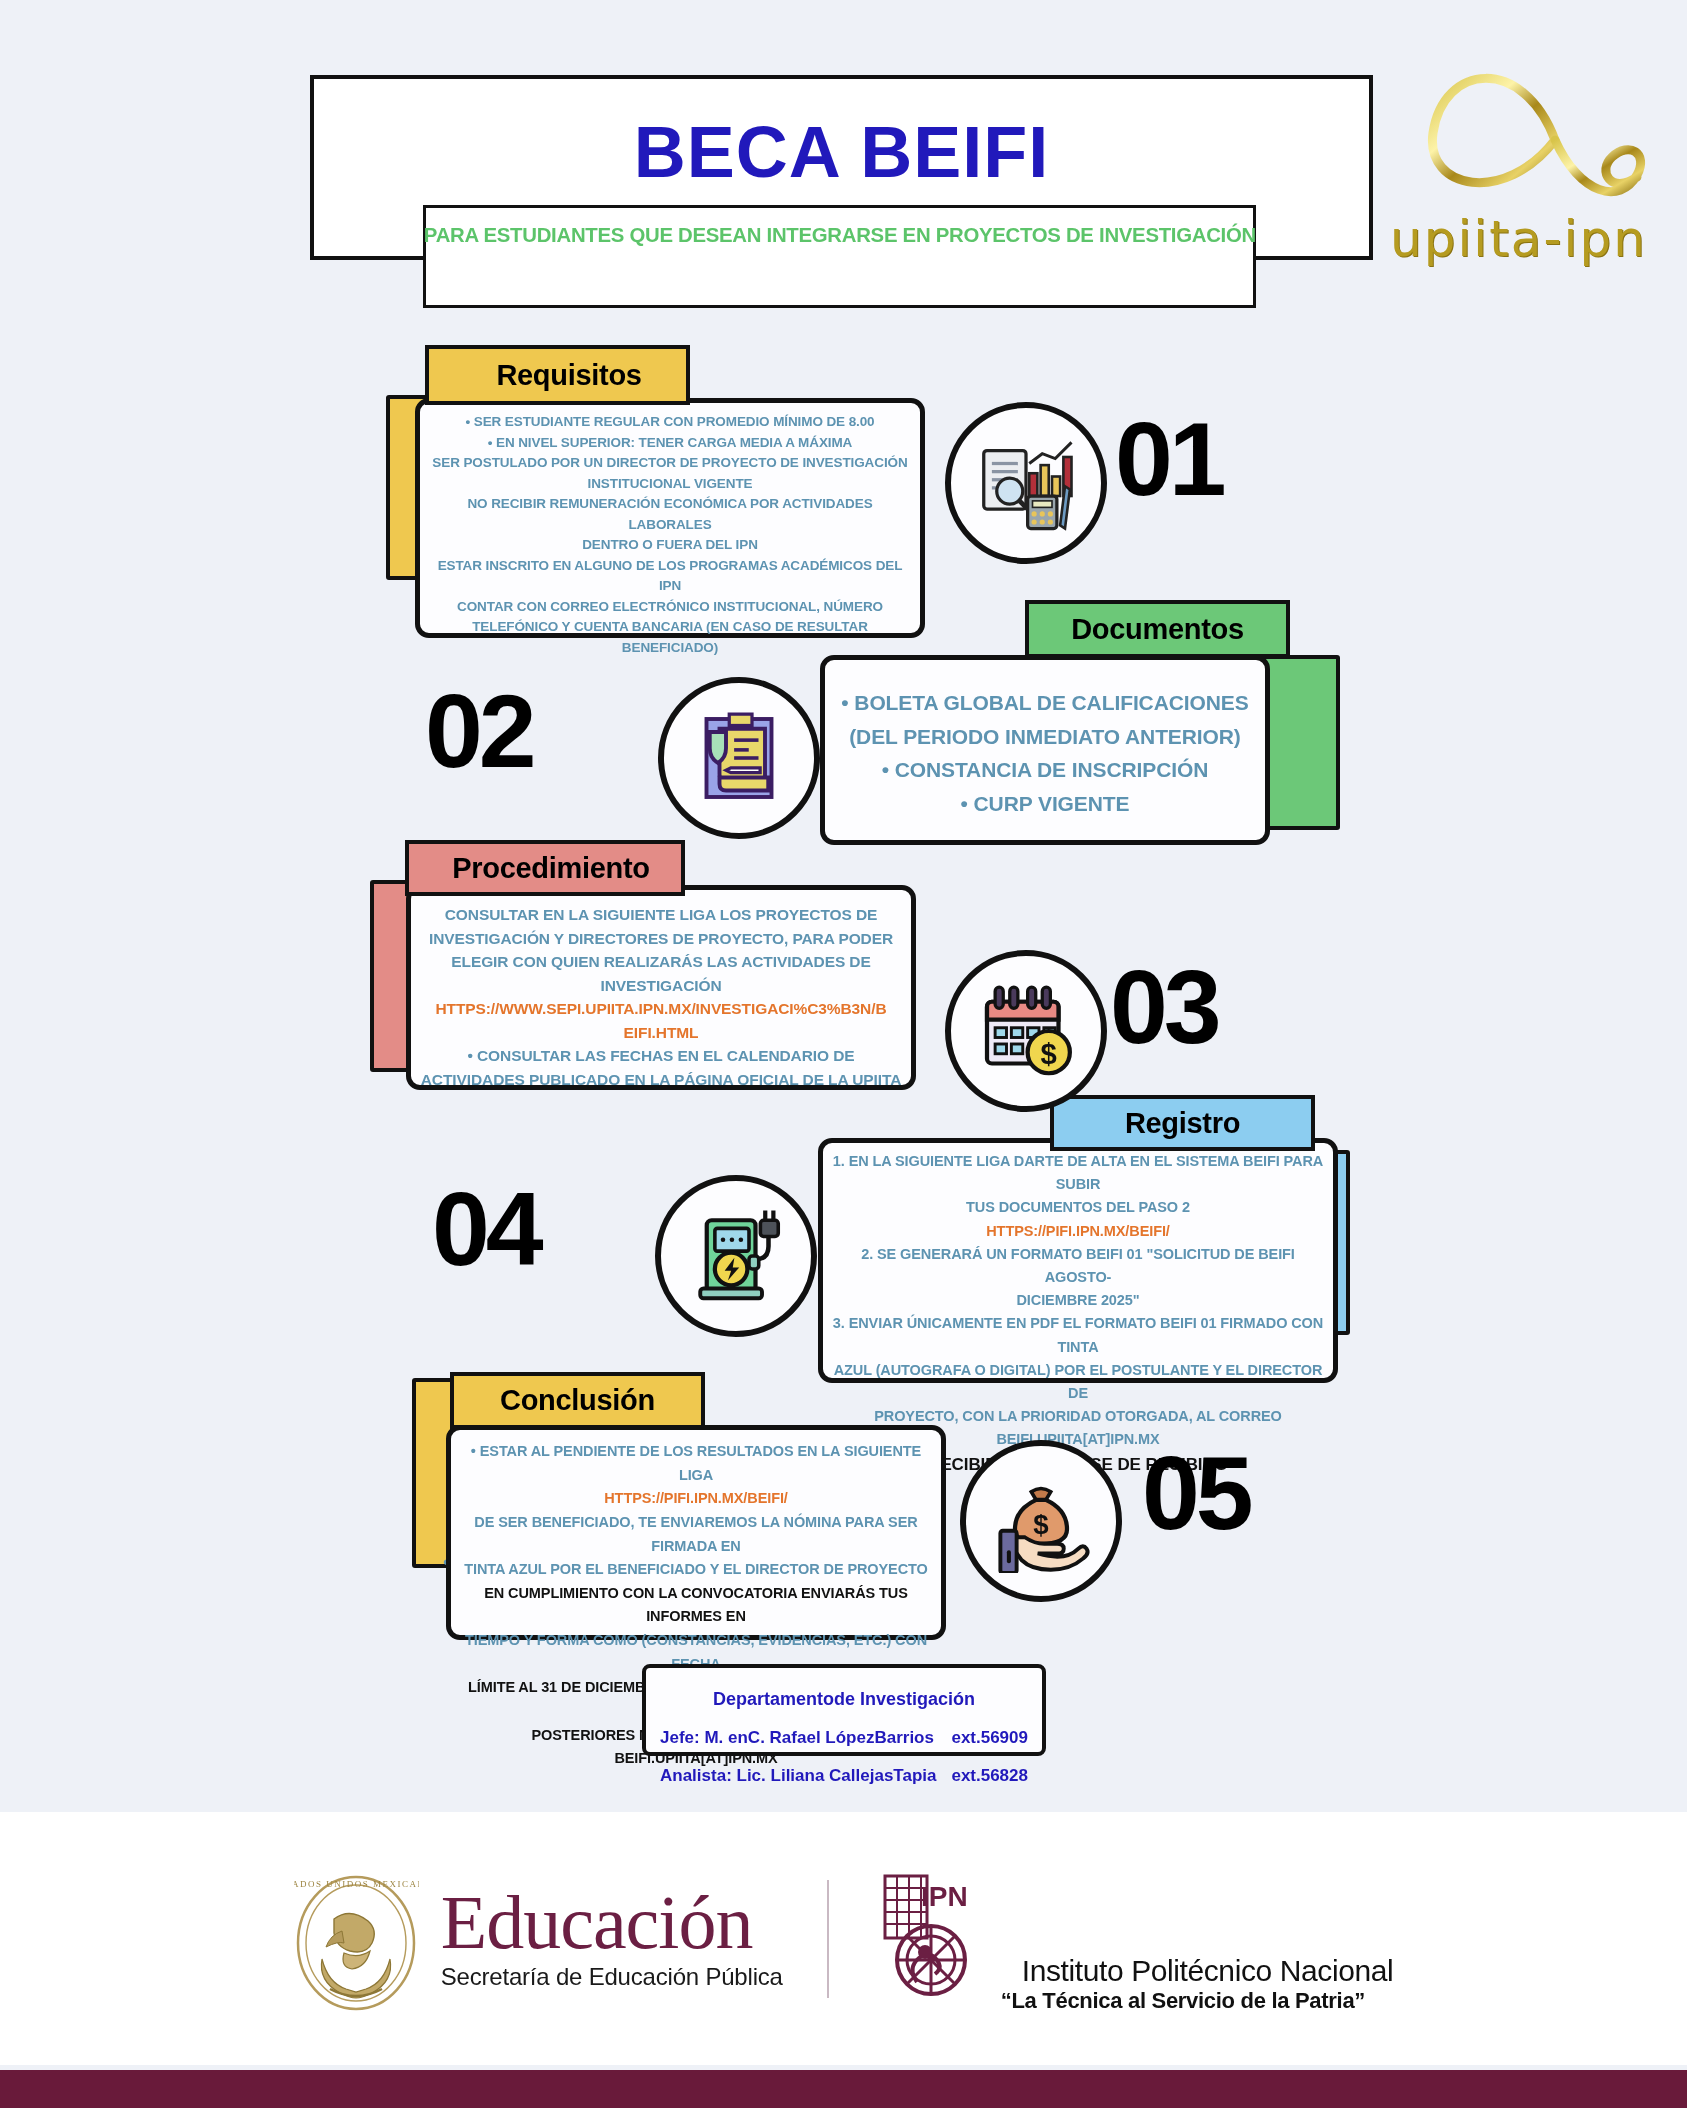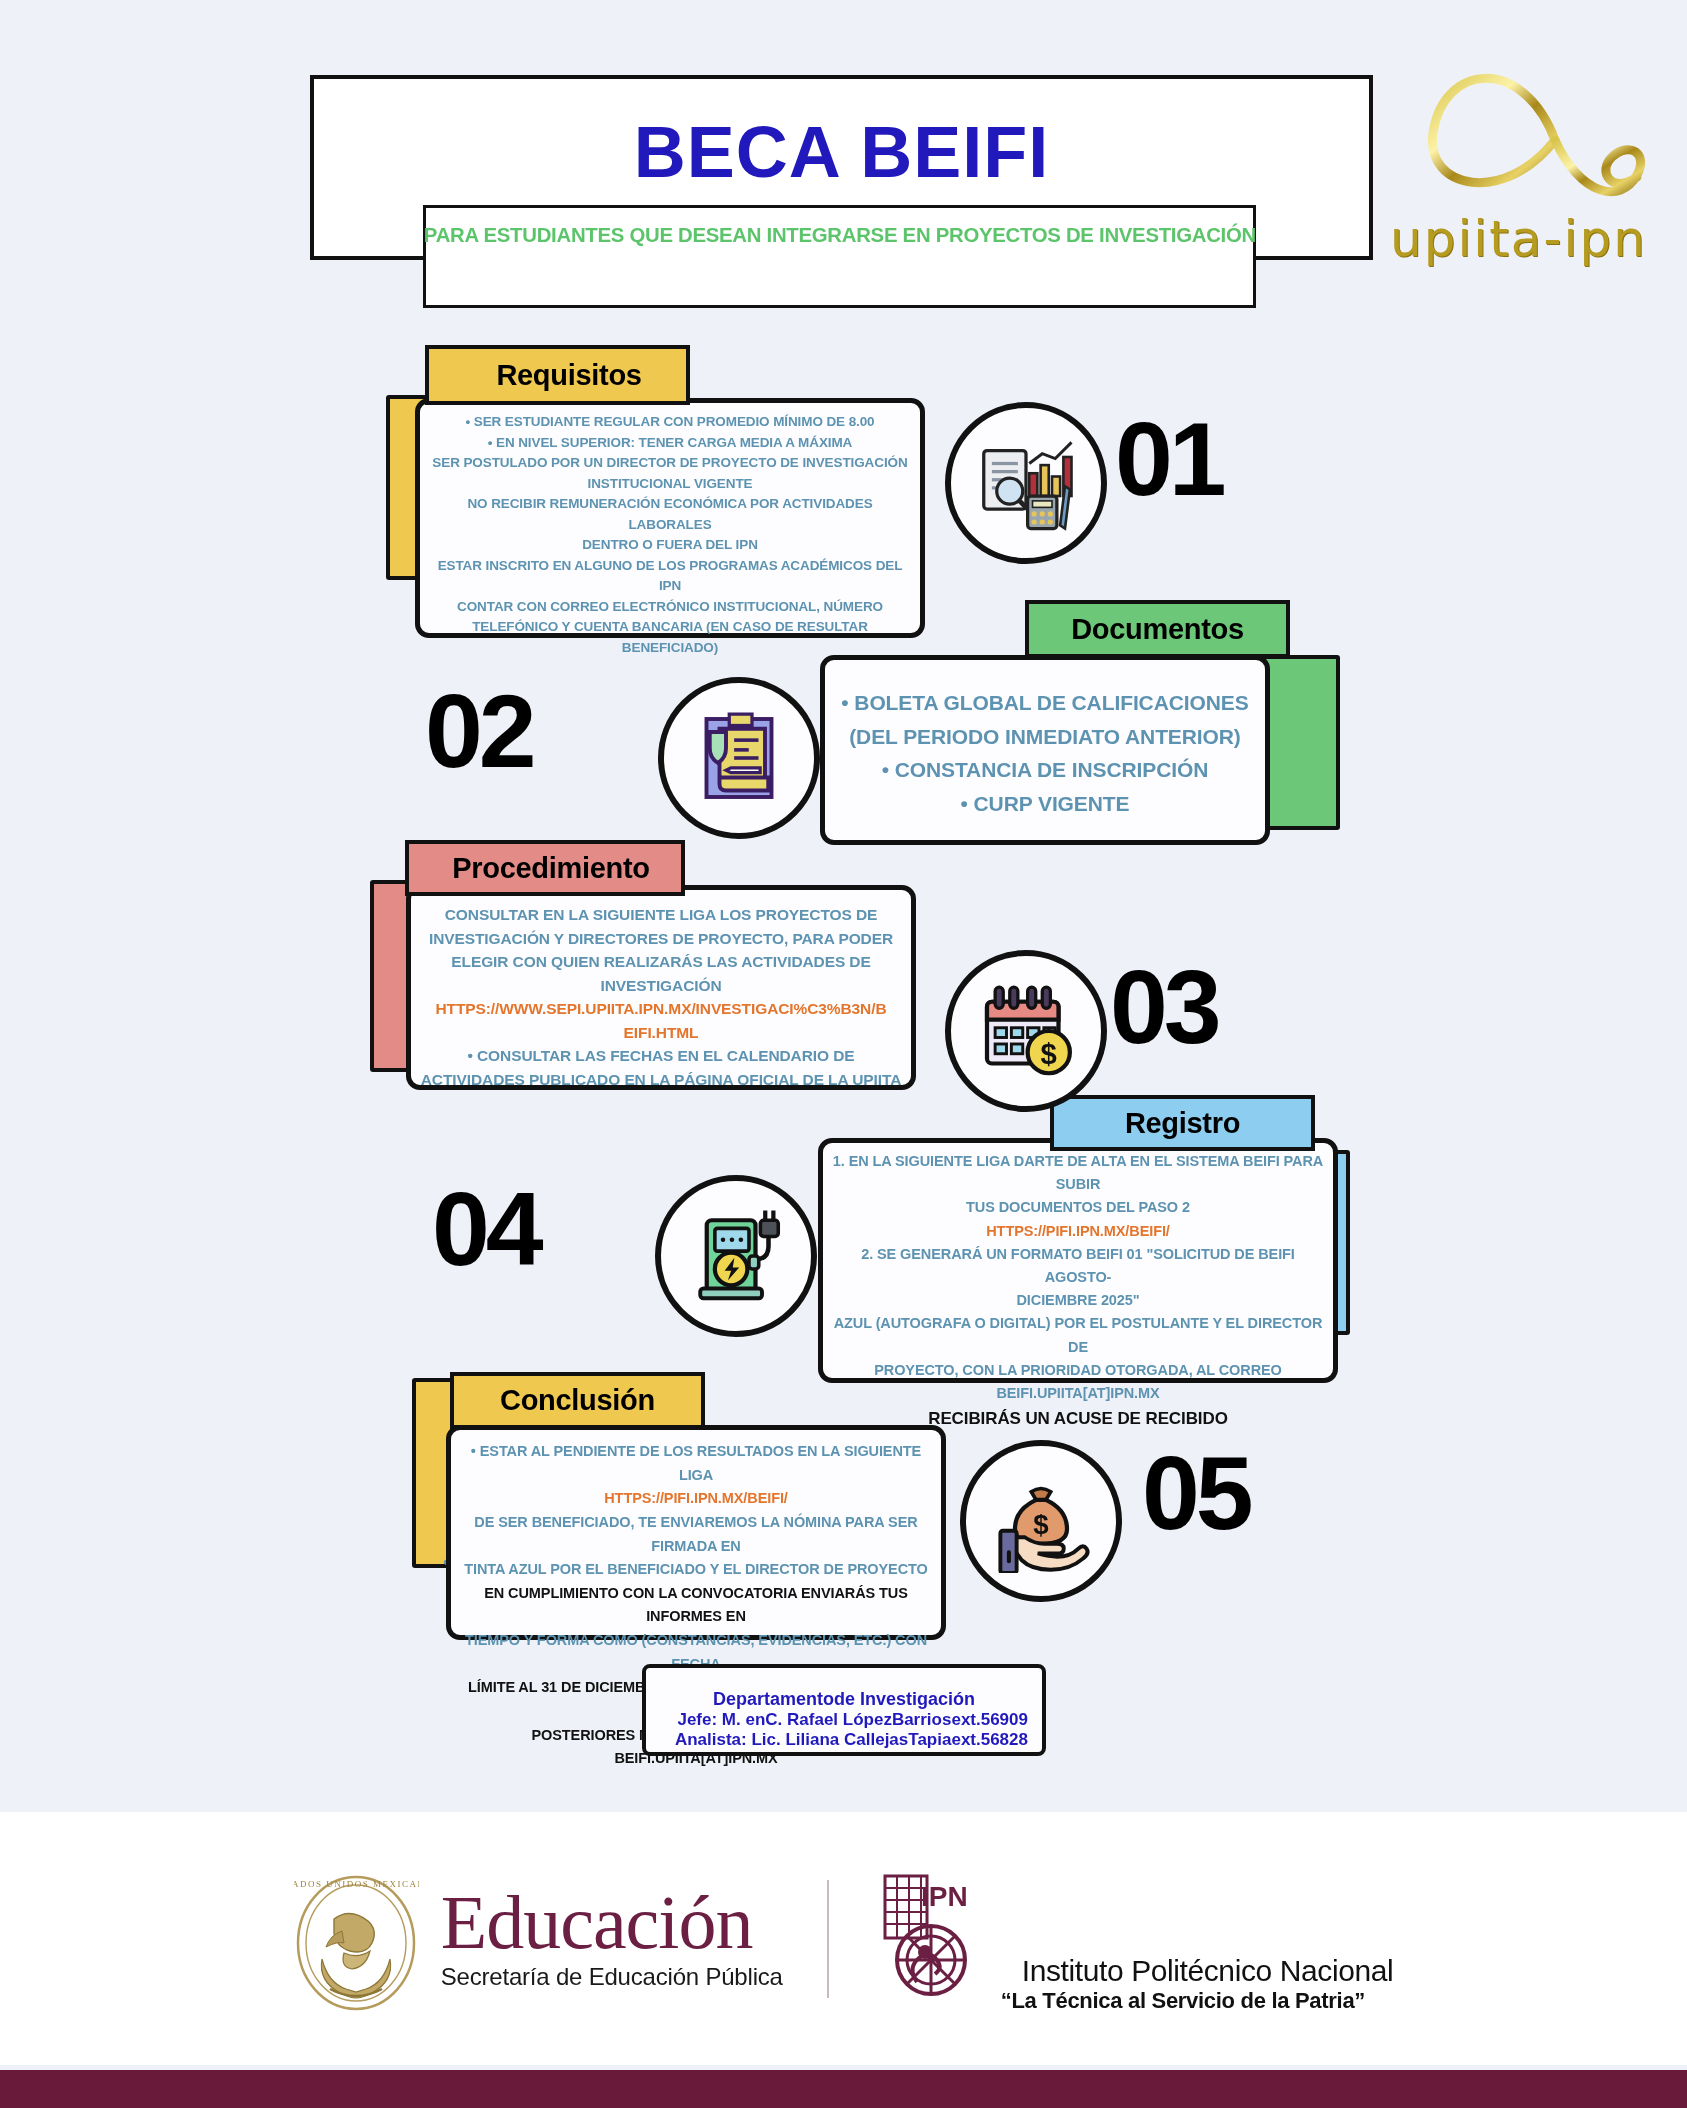--- a/index.html
+++ b/index.html
@@ -384,6 +384,7 @@
       <div class="url">HTTPS://PIFI.IPN.MX/BEIFI/</div>
       <div class="blue">2.  SE GENERARÁ UN FORMATO BEIFI 01 "SOLICITUD DE BEIFI AGOSTO-</div>
       <div class="blue">DICIEMBRE 2025"</div>
+      <div class="blue">3. ENVIAR ÚNICAMENTE EN PDF EL FORMATO BEIFI 01 FIRMADO CON TINTA</div>
       <div class="blue">AZUL (AUTOGRAFA O DIGITAL) POR EL POSTULANTE Y EL DIRECTOR DE</div>
       <div class="blue">PROYECTO, CON LA PRIORIDAD OTORGADA, AL CORREO</div>
       <div class="blue">BEIFI.UPIITA[AT]IPN.MX</div>

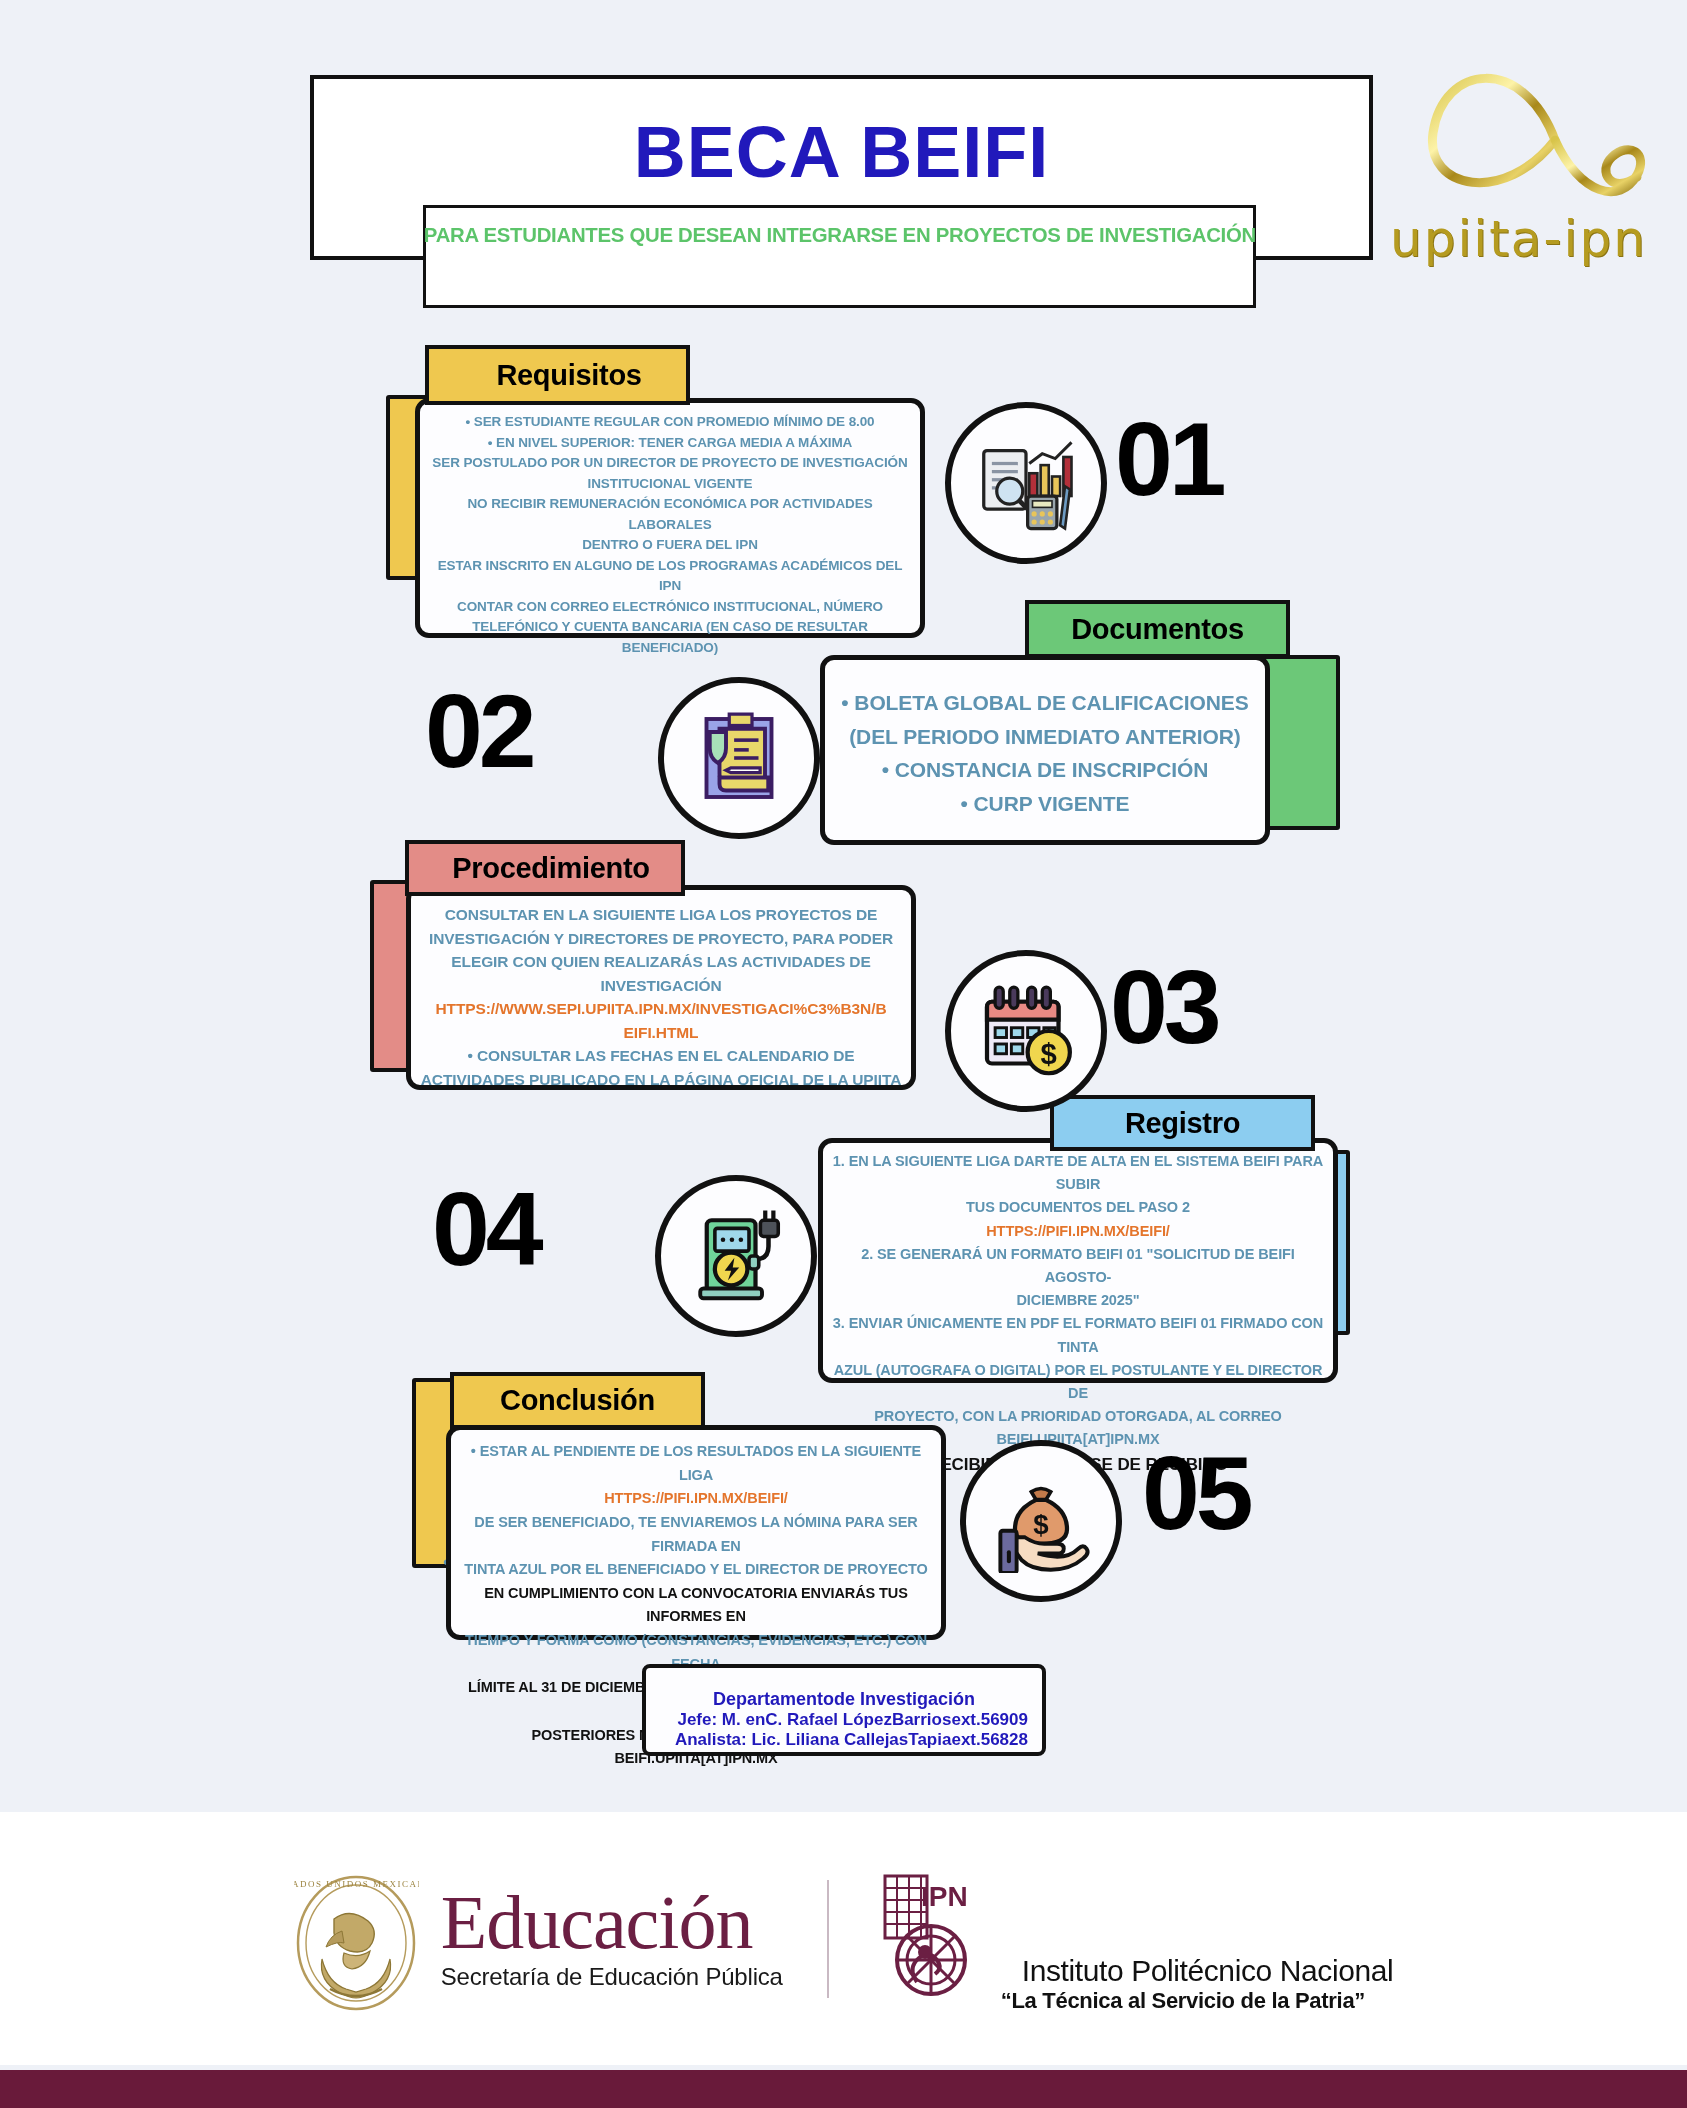--- a/index.html
+++ b/index.html
@@ -163,12 +163,12 @@
   }
   .contact-row {
     display: flex;
-    justify-content: flex-end;
+    justify-content: space-between;
     padding: 0 14px;
     font-size: 17px;
     font-weight: 800;
     color: #2119bb;
-    margin-top: 0;
+    margin-top: 18px;
   }
   .contact-row .ext { font-size: 17px; }
 

